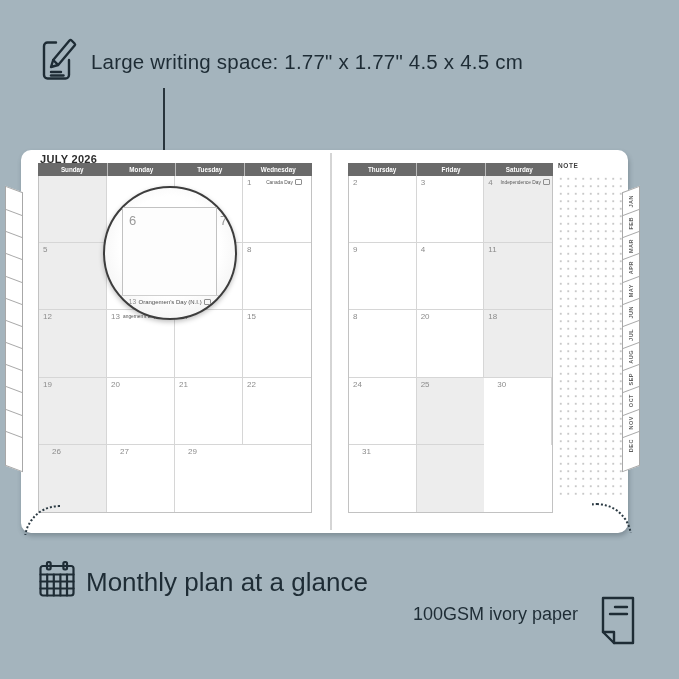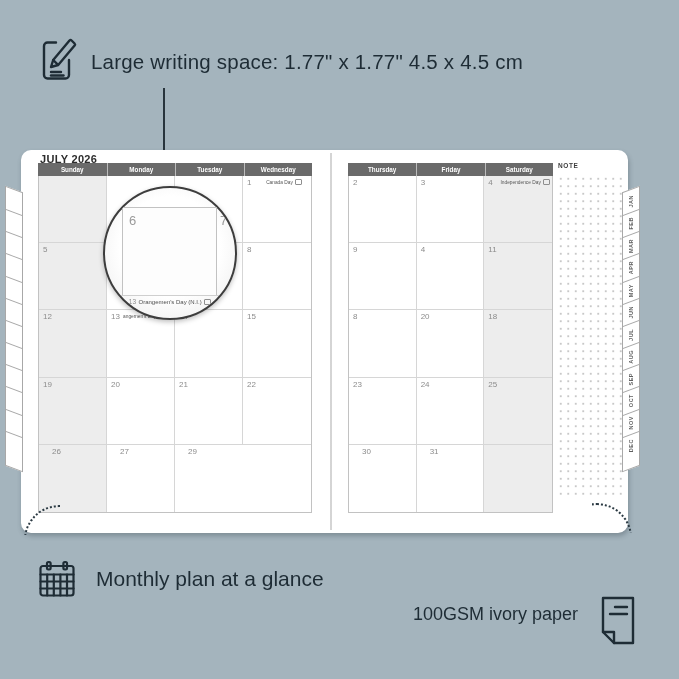--- a/index.html
+++ b/index.html
@@ -276,9 +276,6 @@
           <div class="daynum">18</div>
         </div>
         <div class="cell">
-          <div class="daynum">23</div>
-        </div>
-        <div class="cell">
           <div class="daynum">24</div>
         </div>
         <div class="cell weekend last-col">

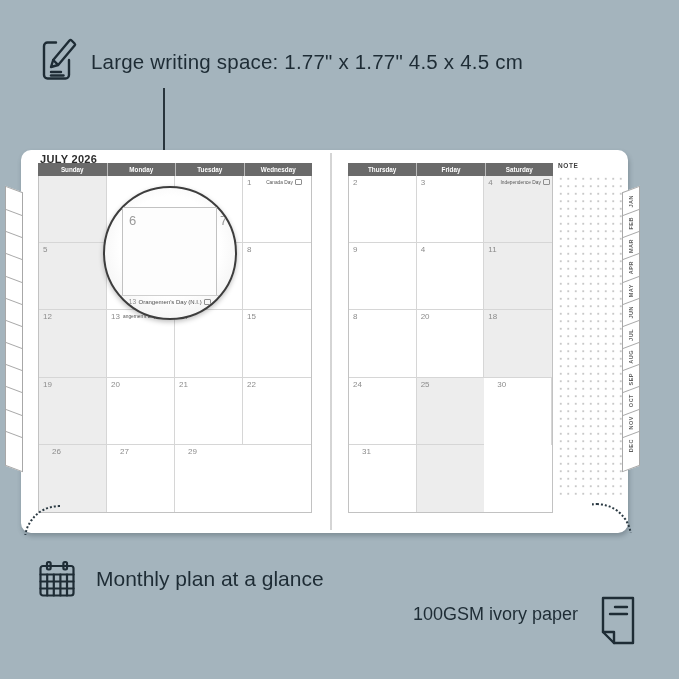--- a/index.html
+++ b/index.html
@@ -88,7 +88,7 @@
 
   
   .cal-icon{left:37px;top:559px;width:40px;height:40px;}
-  .monthly-text{left:96px;top:567px;font-size:21px;font-weight:500;color:#1e2c35;white-space:nowrap;}
+  .monthly-text{left:86px;top:567px;font-size:26px;font-weight:500;color:#1e2c35;white-space:nowrap;}
   .paper-text{right:101px;top:604px;font-size:18px;font-weight:500;color:#1e2c35;white-space:nowrap;}
   .paper-icon{left:596px;top:595px;width:44px;height:52px;}
 

